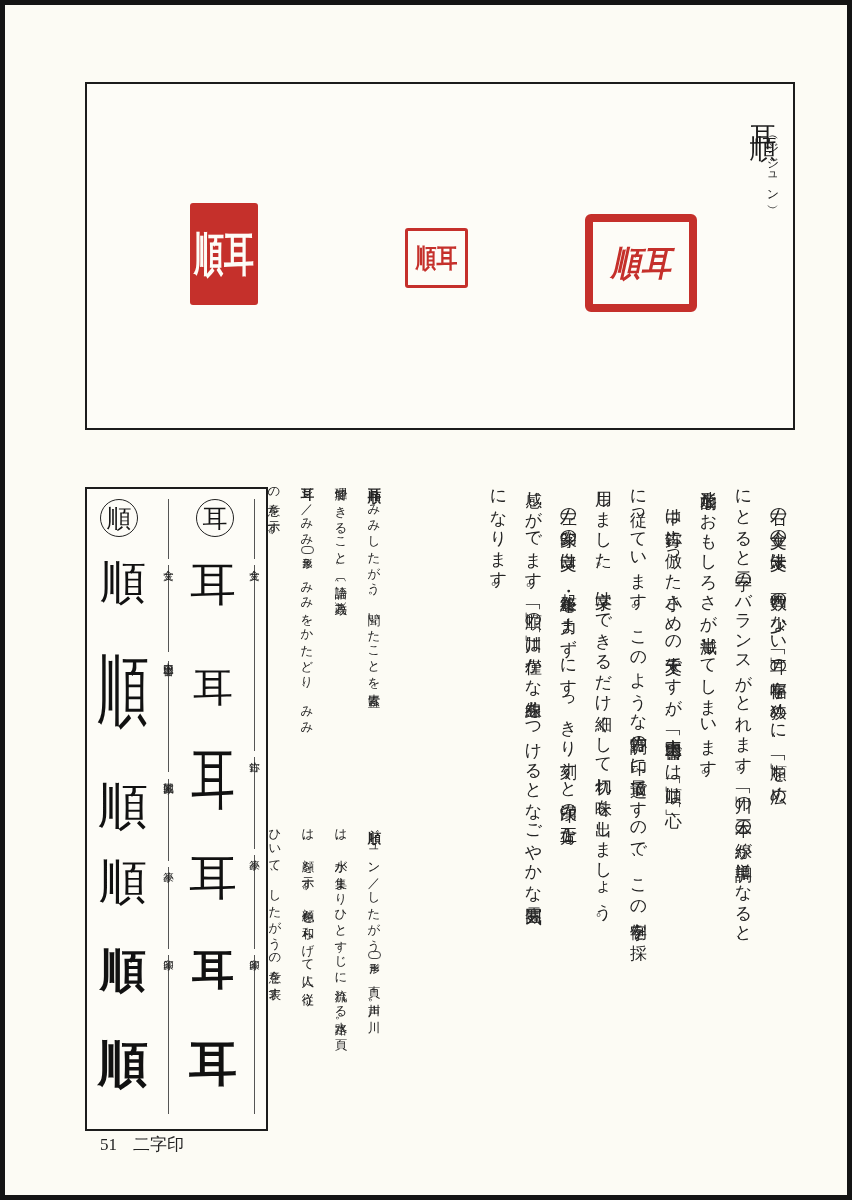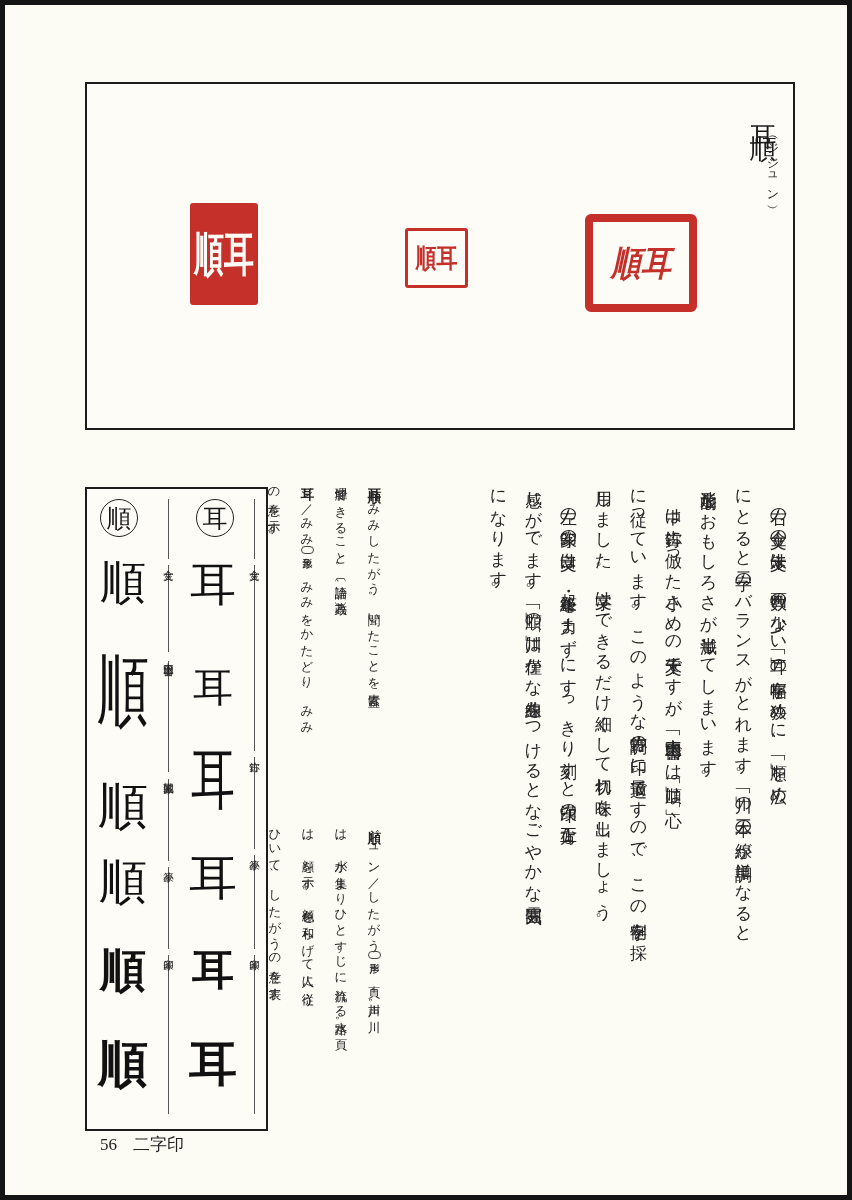--- a/index.html
+++ b/index.html
@@ -188,7 +188,7 @@
   </div>
 
   <div class="footer">
-    <span>56</span>
+    <span>51</span>
     <span>二字印</span>
   </div>
 

